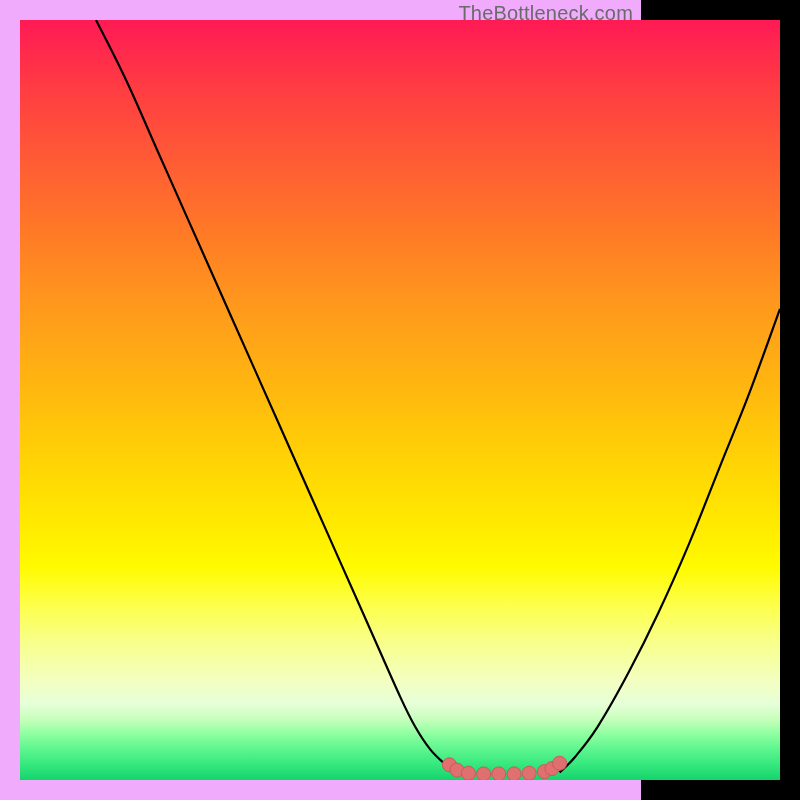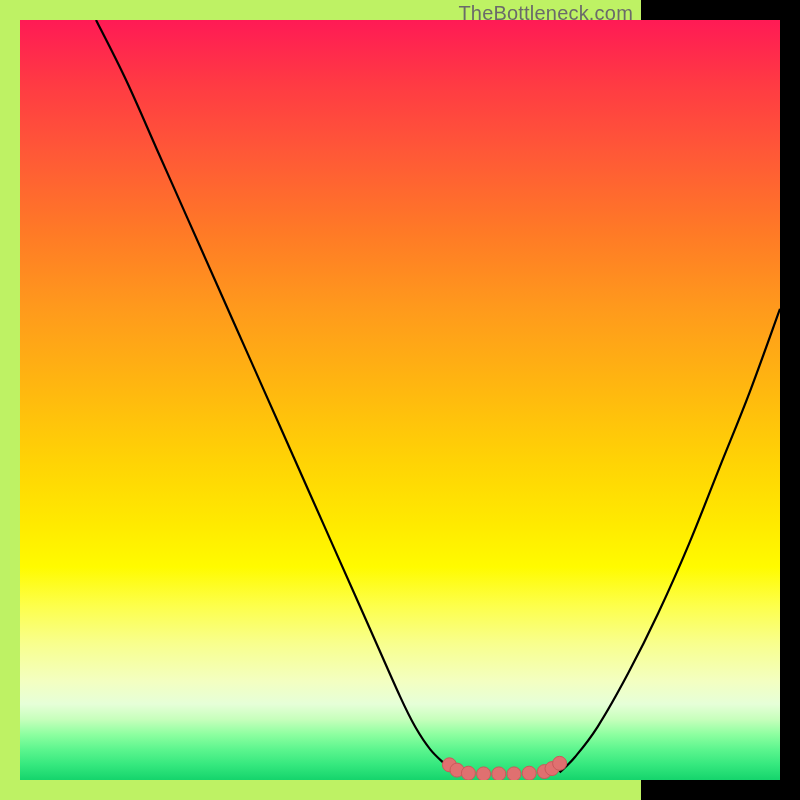--- a/index.html
+++ b/index.html
@@ -15,7 +15,7 @@
     position: relative;
     width: 641px;
     height: 800px;
-    background: #bef264;
+    background: #f0abfc;
   }
   .plot {
     position: absolute;

